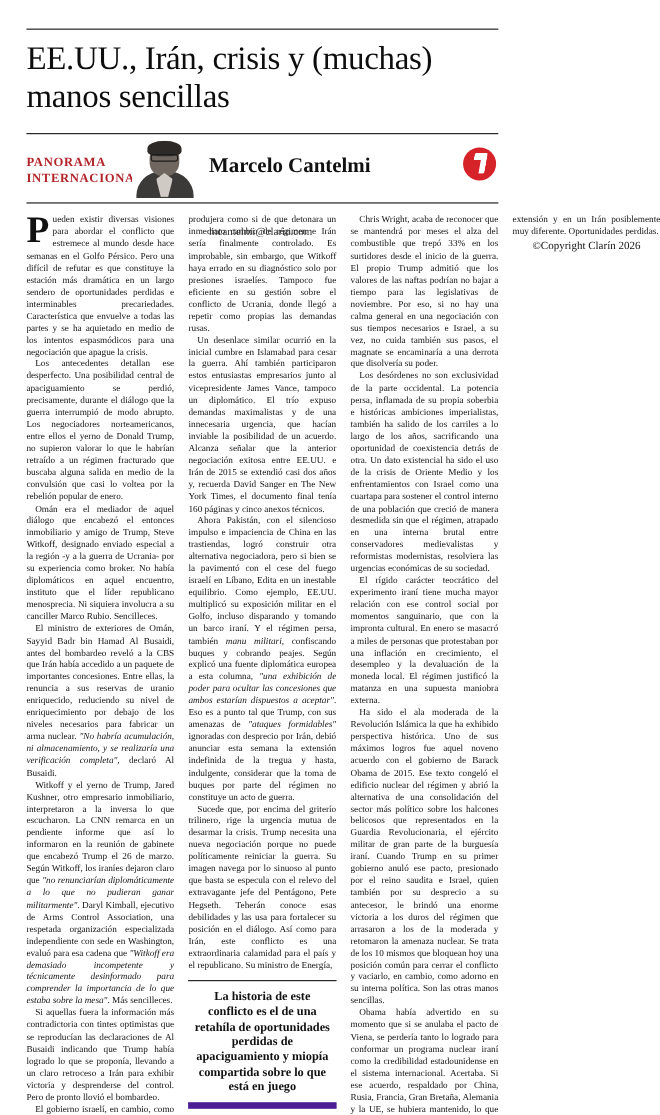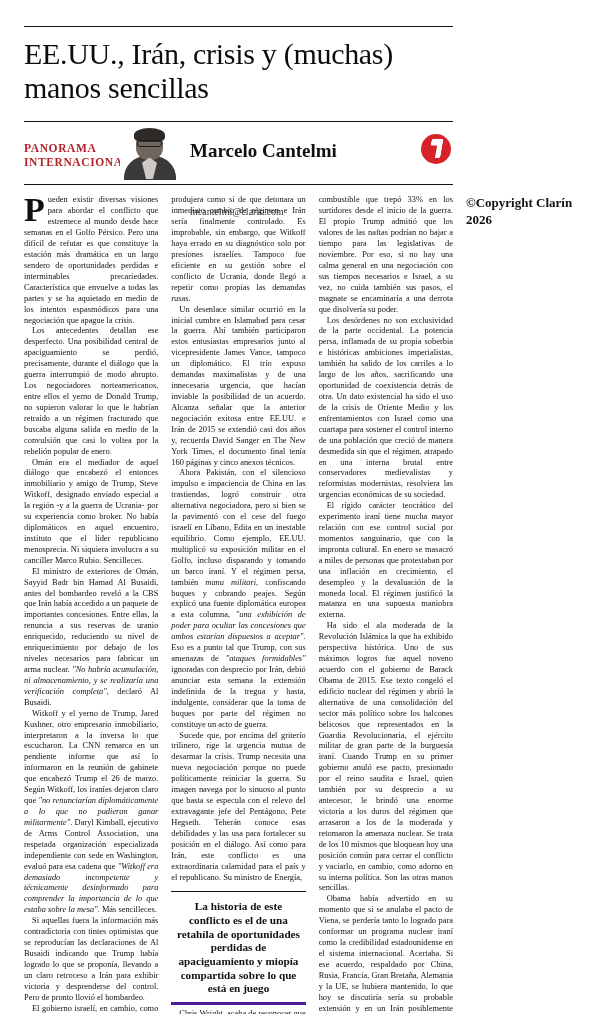--- a/index.html
+++ b/index.html
@@ -174,9 +174,9 @@
     text-indent: 0 !important;
   }
   .copyright {
-    text-align: left;
-    font-weight: bold;
-    font-size: 13px;
+    text-align: center;
+    font-weight: normal;
+    font-size: 10px;
     margin-top: 4px;
     text-indent: 0 !important;
   }

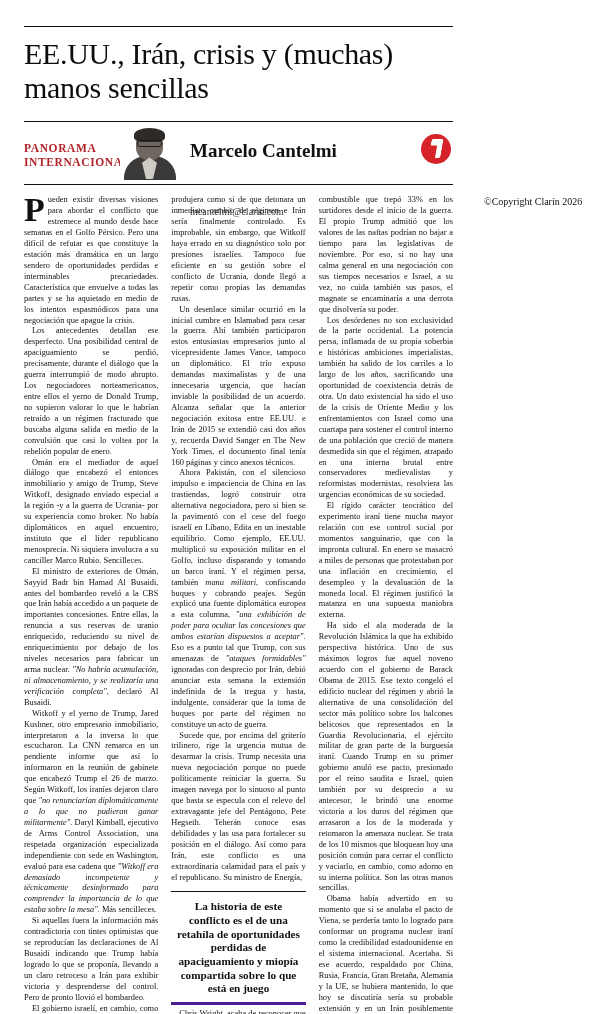--- a/index.html
+++ b/index.html
@@ -166,7 +166,7 @@
     margin: 8px 0 4px 0;
     padding: 8px 2px 6px 2px;
     border-top: 1px solid #111;
-    border-bottom: 3px solid #4c1d95;
+    border-bottom: 6px solid #4c1d95;
     font-weight: bold;
     font-size: 11.2px;
     line-height: 1.22;

